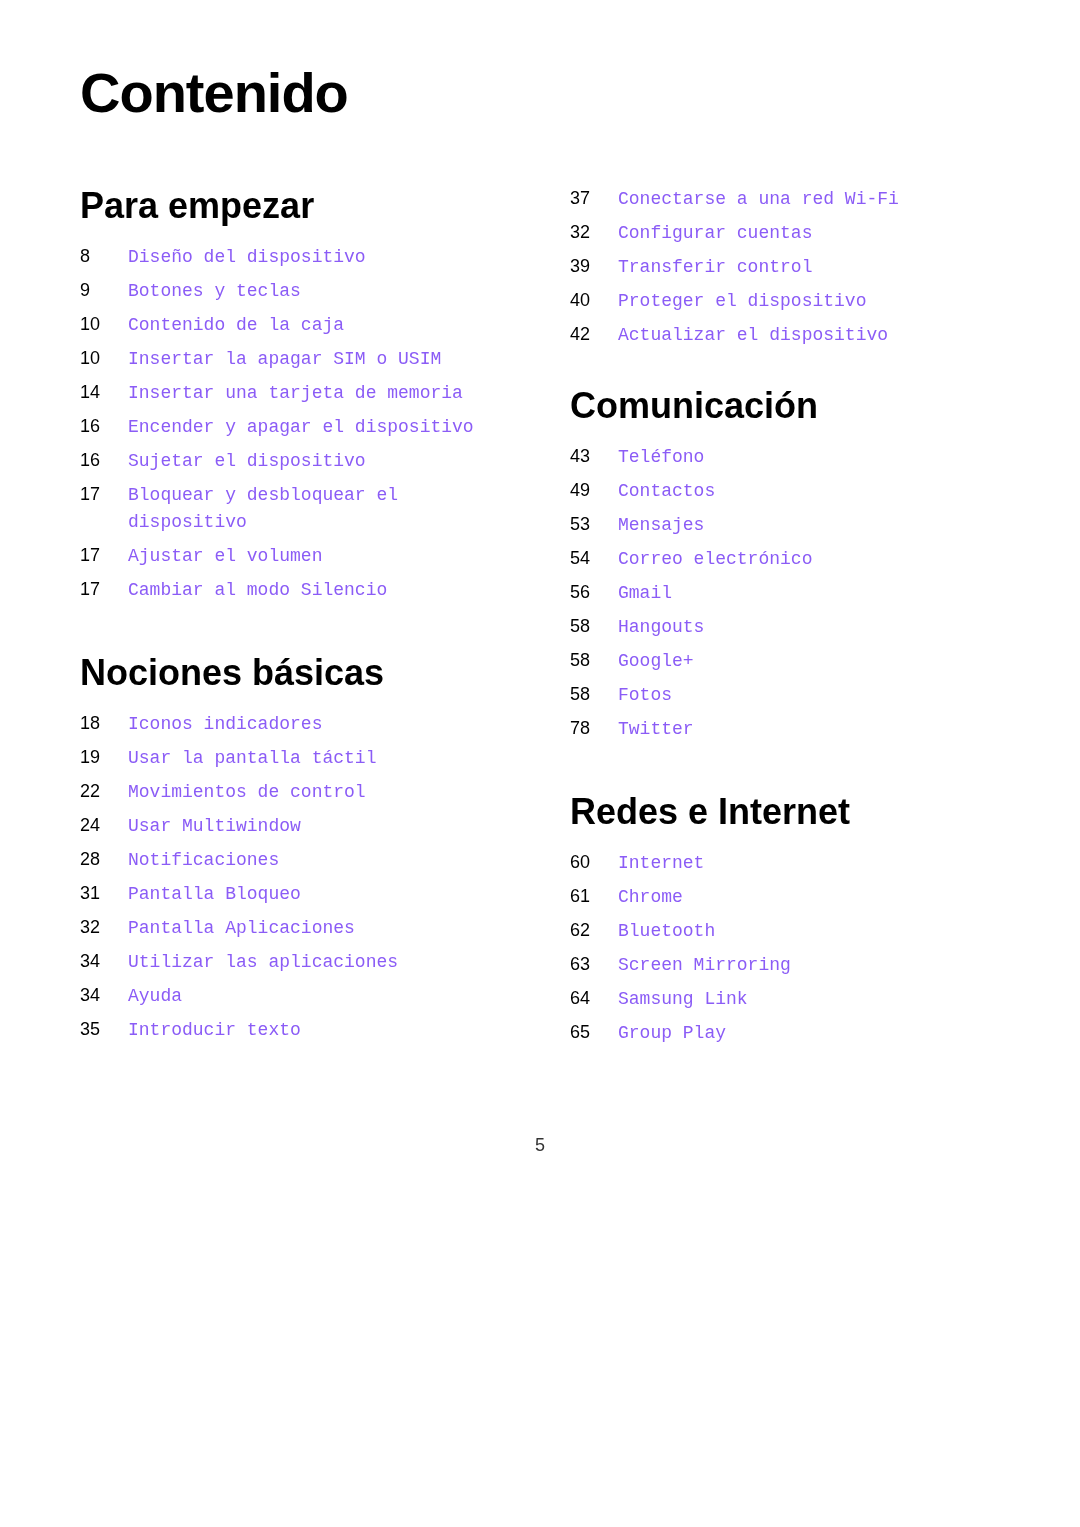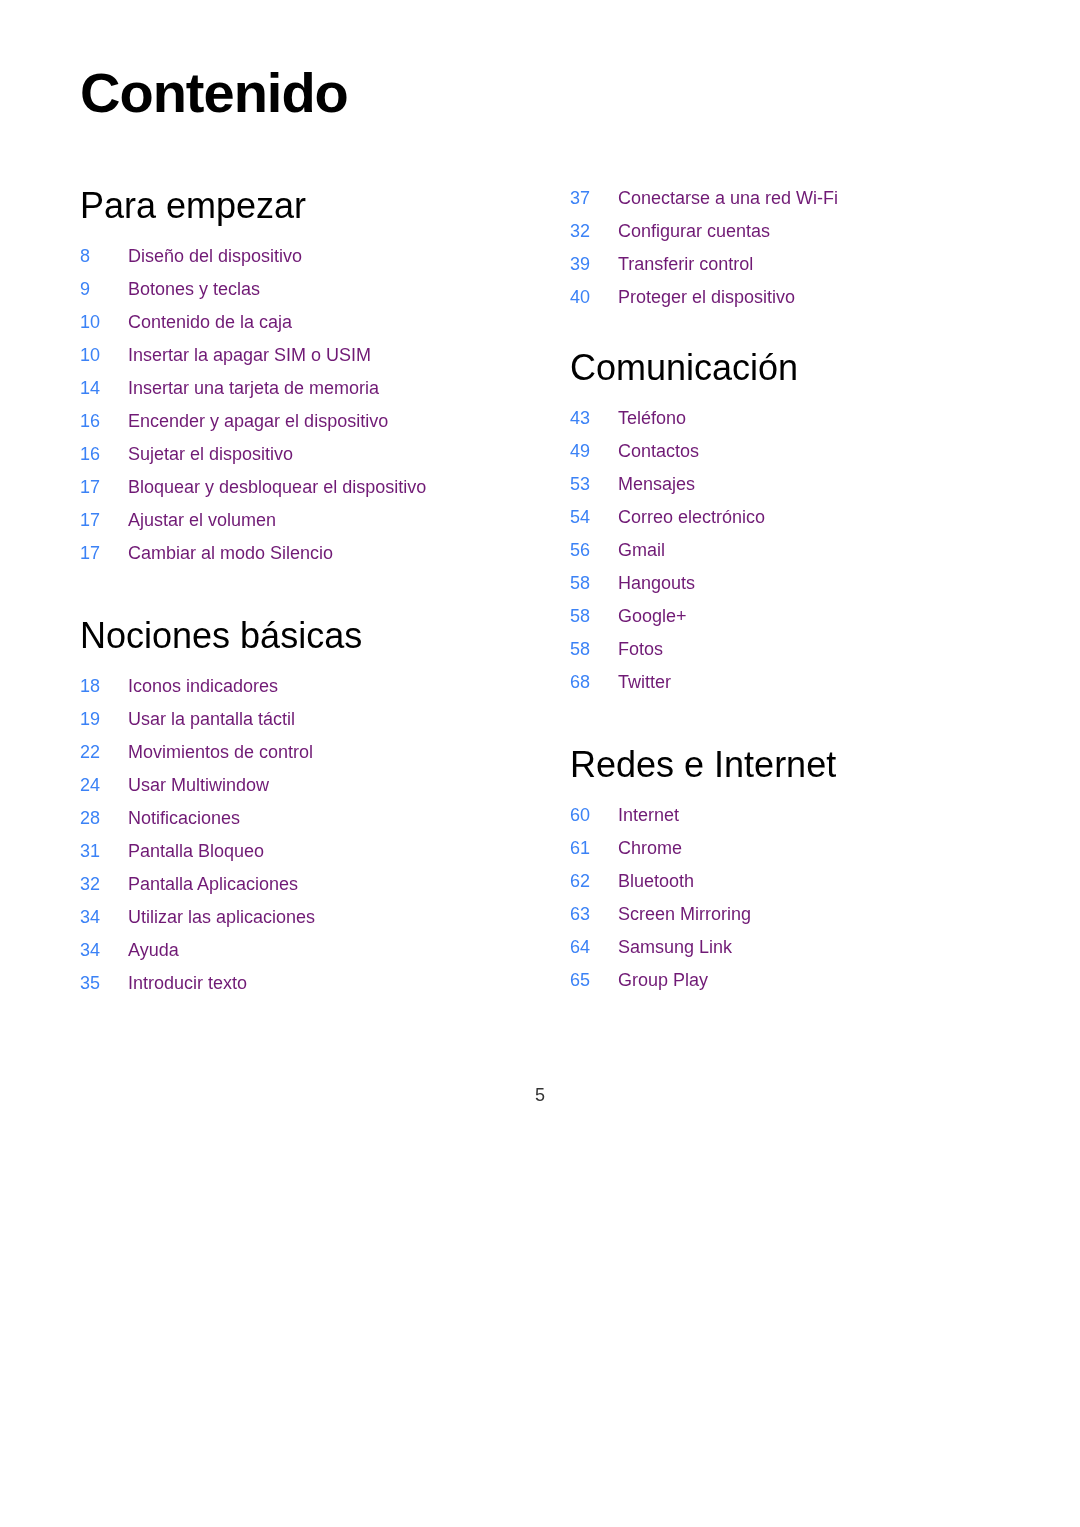--- a/index.html
+++ b/index.html
@@ -43,7 +43,7 @@
 
     .section-title {
       font-size: 36px;
-      font-weight: 400;
+      font-weight: 700;
       margin-bottom: 16px;
     }
 

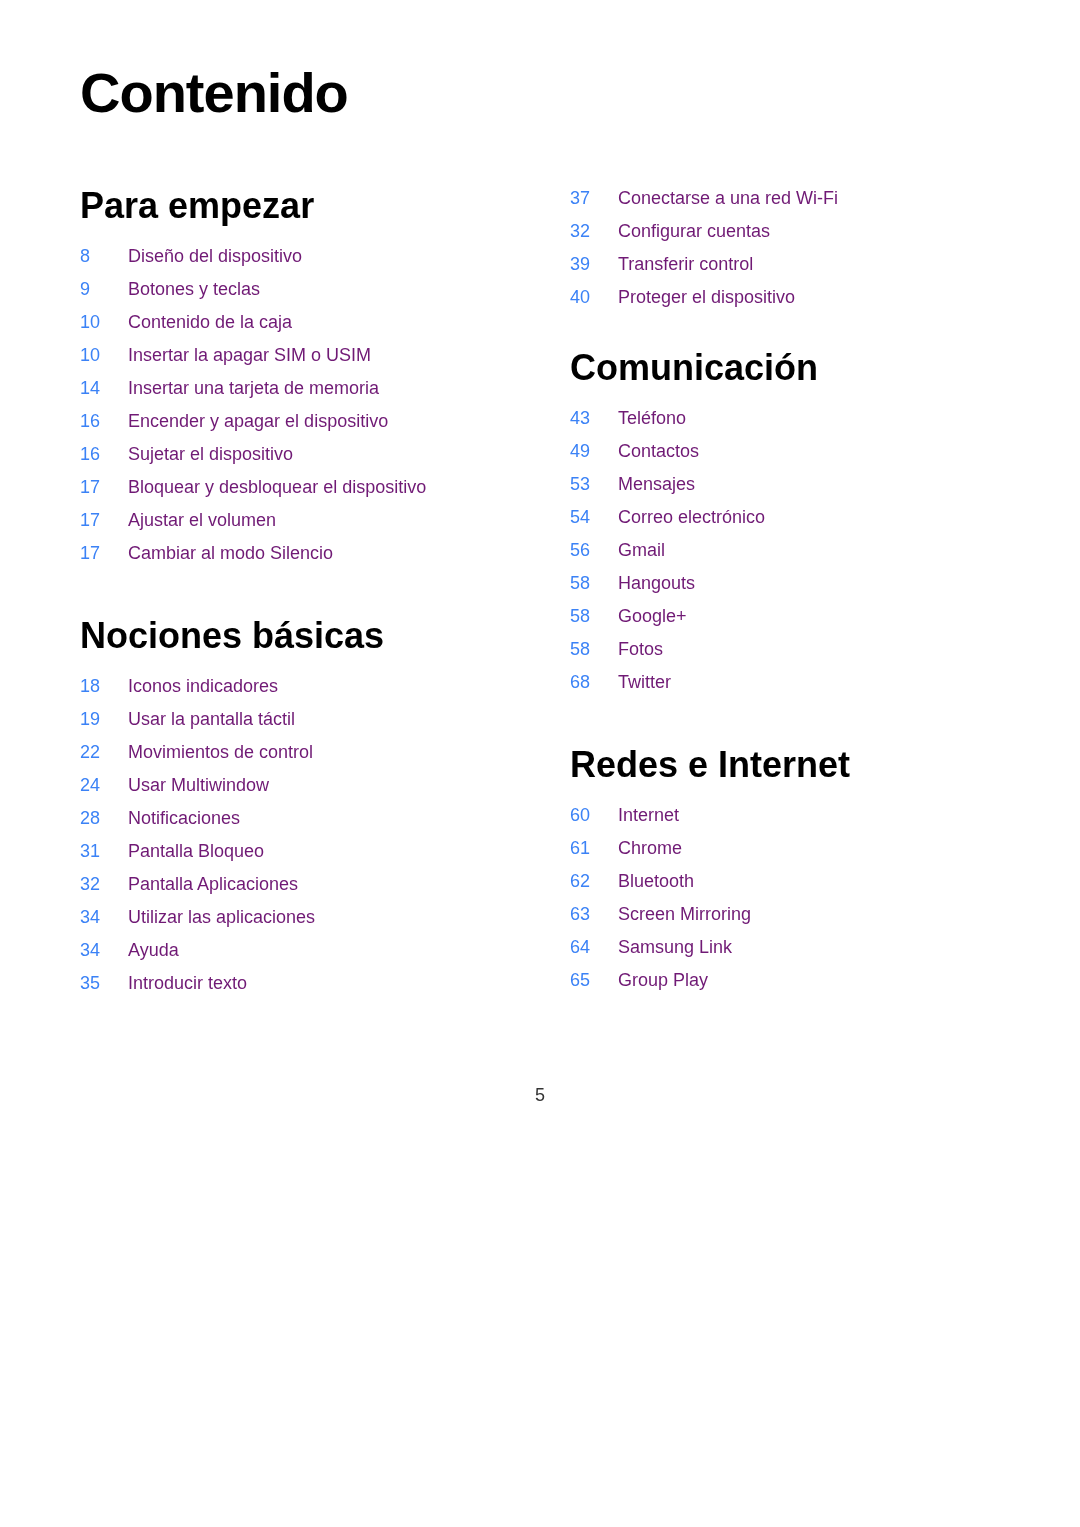--- a/index.html
+++ b/index.html
@@ -61,7 +61,7 @@
 
     .toc-num {
       min-width: 48px;
-      color: #3b82f6;
+      color: #000000;
       font-size: 18px;
     }
 

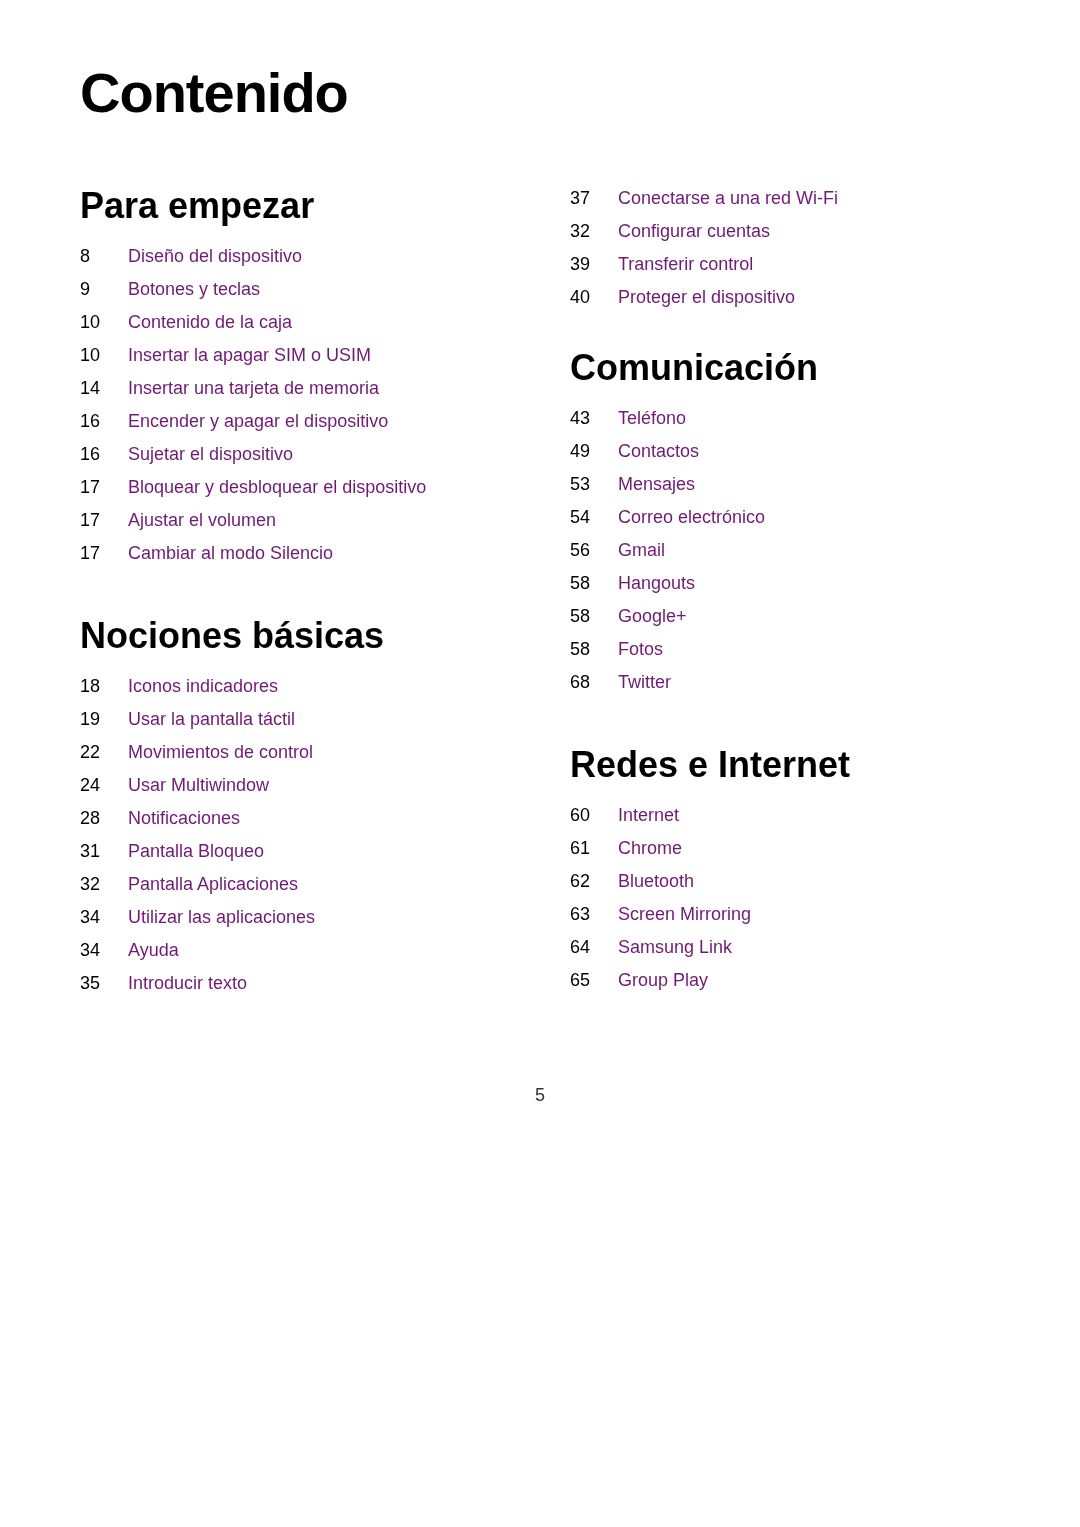--- a/index.html
+++ b/index.html
@@ -66,8 +66,9 @@
     }
 
     .toc-text {
-      color: #701a75;
-      font-size: 18px;
+      color: #8b5cf6;
+      font-size: 18px;
+      font-family: Liberation Mono, monospace;
     }
 
     .page-footer {

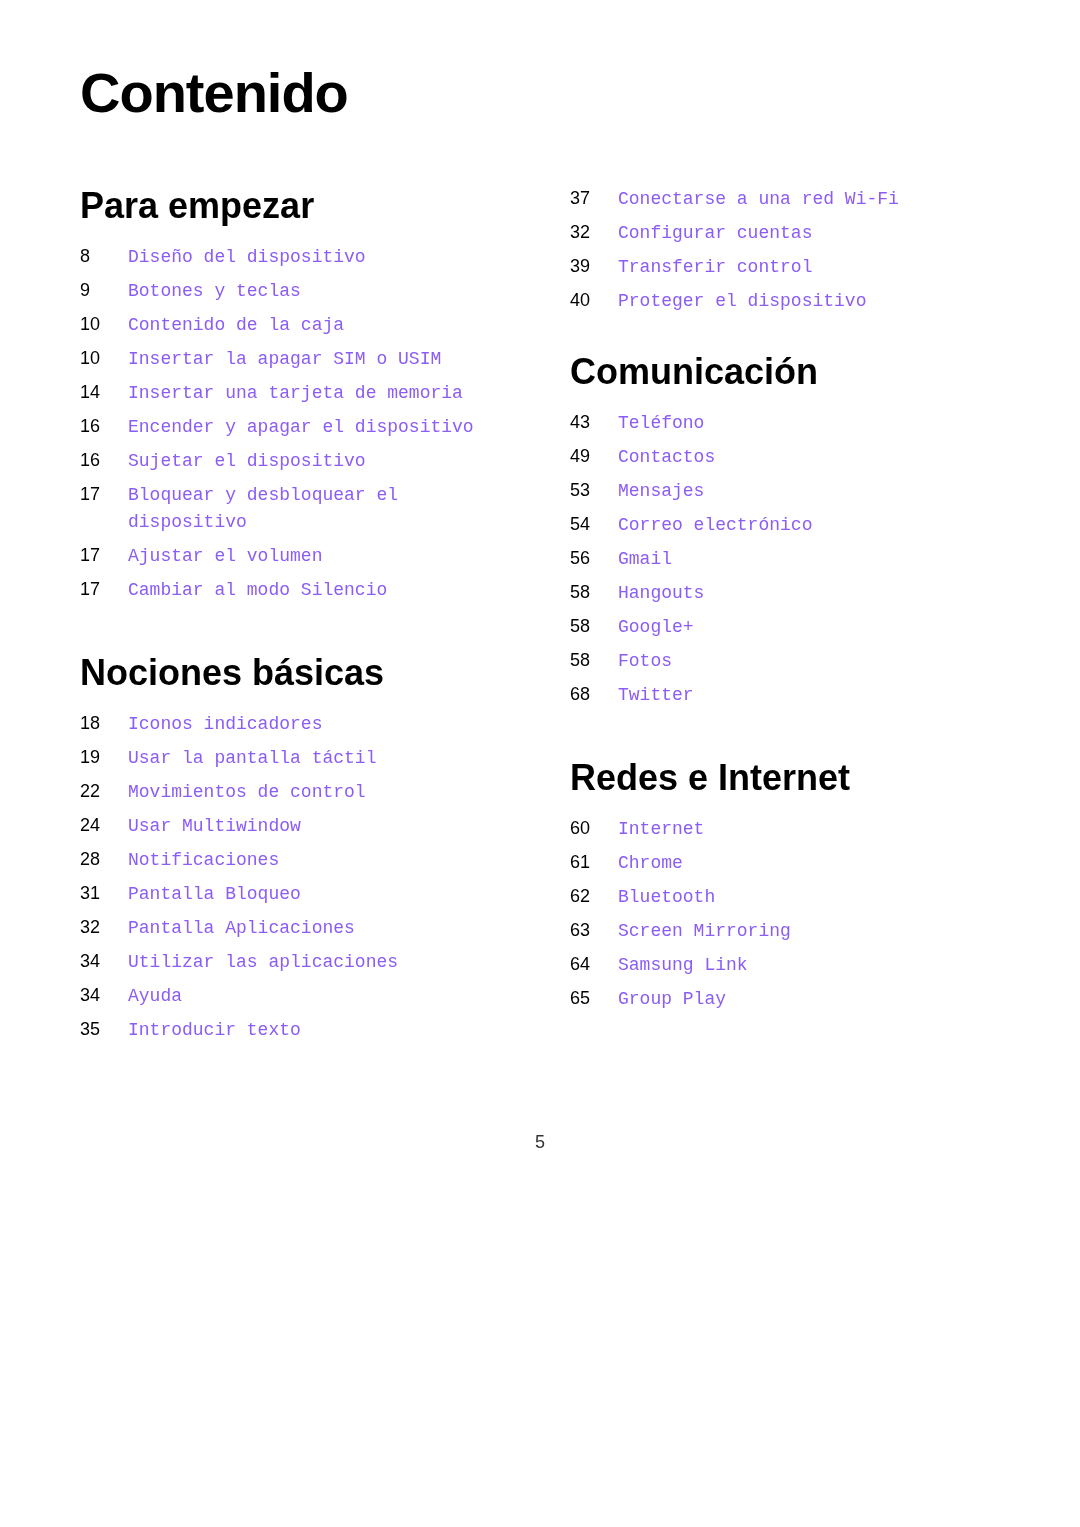--- a/index.html
+++ b/index.html
@@ -199,6 +199,10 @@
             <span class="toc-num">40</span>
             <span class="toc-text">Proteger el dispositivo</span>
           </li>
+        <li class="toc-item">
+            <span class="toc-num">42</span>
+            <span class="toc-text">Actualizar el dispositivo</span>
+          </li>
       </ul>
     </div>
 

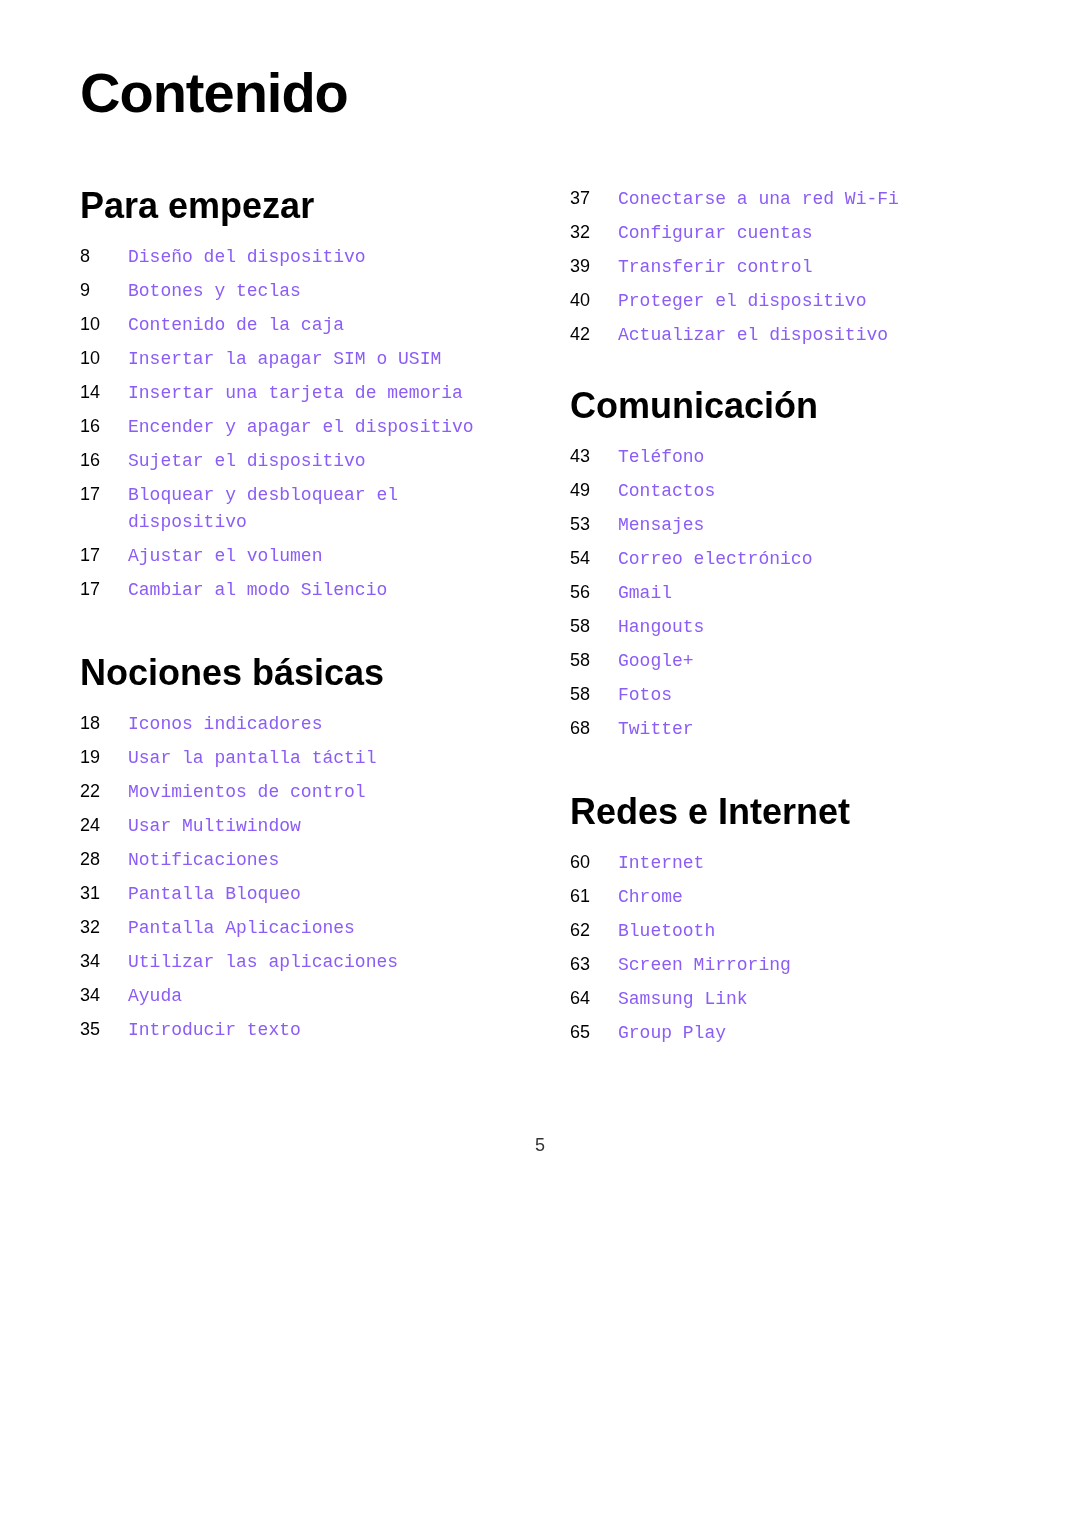--- a/index.html
+++ b/index.html
@@ -242,7 +242,7 @@
             <span class="toc-text">Fotos</span>
           </li>
         <li class="toc-item">
-            <span class="toc-num">68</span>
+            <span class="toc-num">78</span>
             <span class="toc-text">Twitter</span>
           </li>
       </ul>

